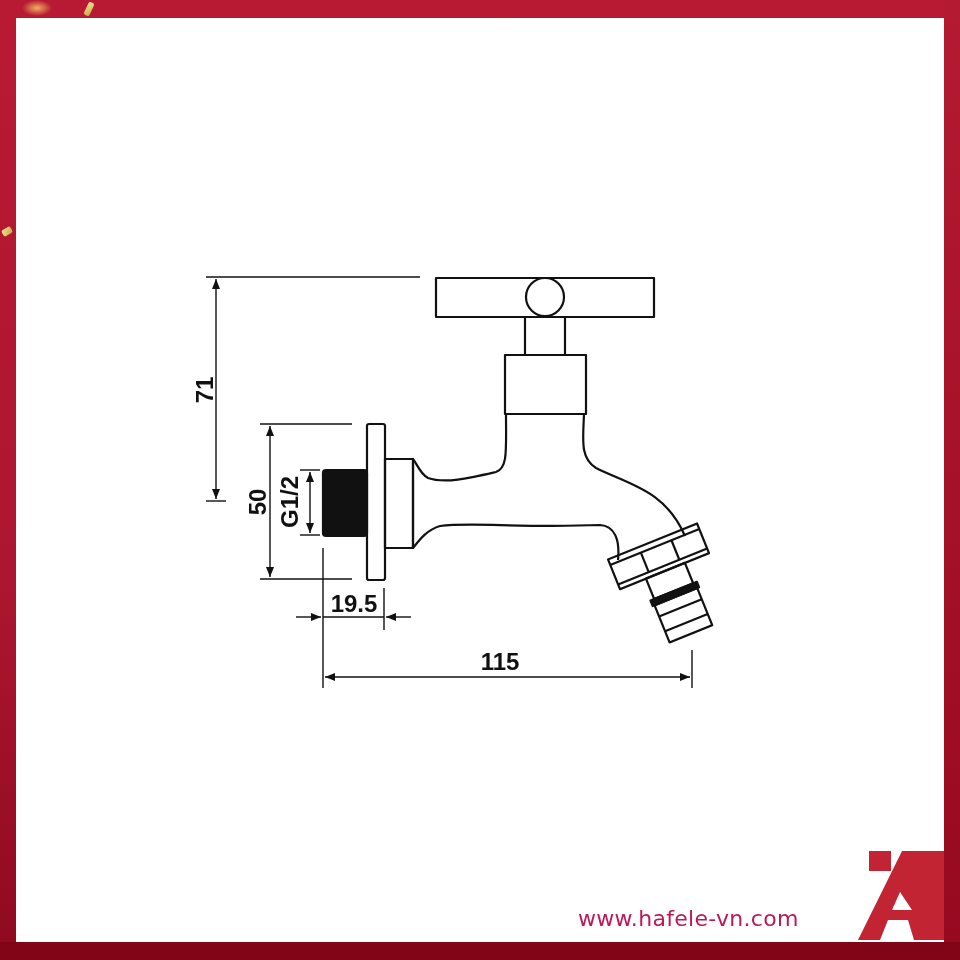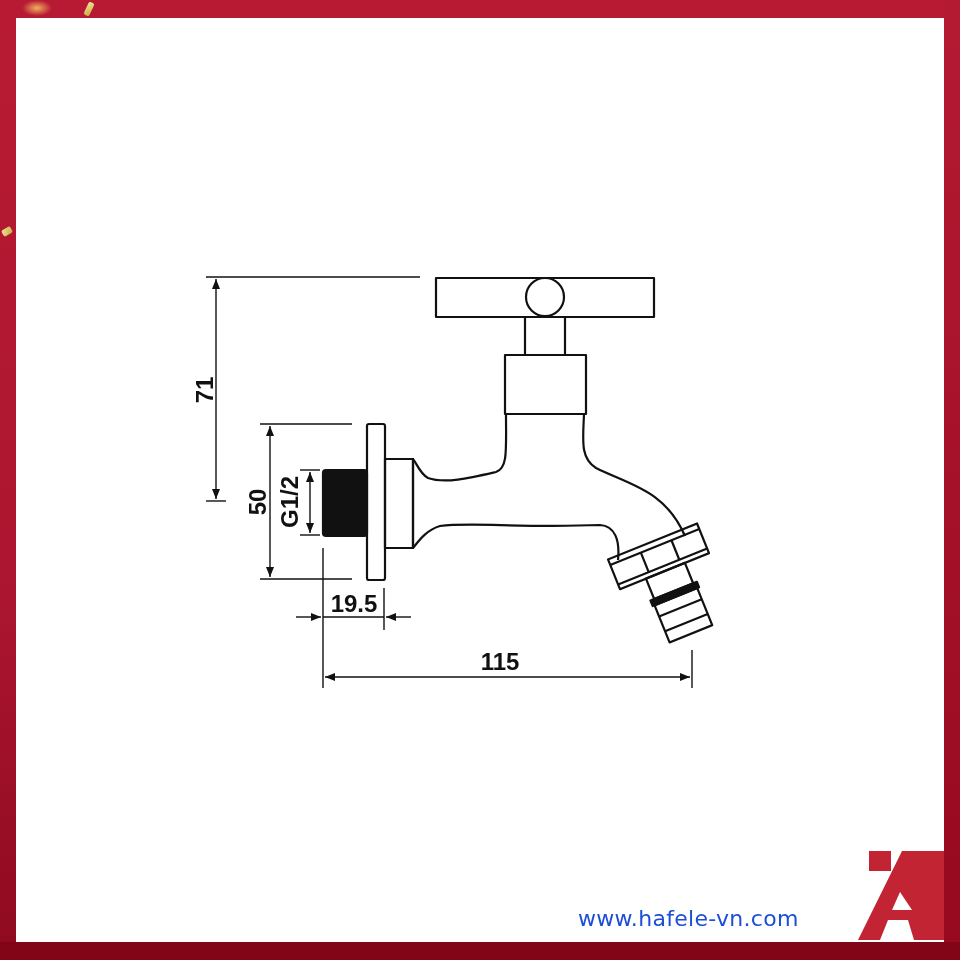--- a/index.html
+++ b/index.html
@@ -13,7 +13,7 @@
   .confetti{position:absolute;background:linear-gradient(135deg,#f3e49a,#c9a93c);border-radius:2px;}
   svg.drawing{position:absolute;left:0;top:0;}
   .dim-text{font-family:"Liberation Sans",sans-serif;font-weight:bold;font-size:24px;fill:#111;}
-  .url{position:absolute;left:578px;top:906px;font-size:22px;color:#1d4ed8;letter-spacing:0.3px;font-family:"DejaVu Sans",sans-serif;font-weight:normal;}
+  .url{position:absolute;left:578px;top:906px;font-size:22px;color:#be185d;letter-spacing:0.3px;font-family:"DejaVu Sans",sans-serif;font-weight:normal;}
   .logo{position:absolute;left:858px;top:848px;width:86px;height:94px;}
 </style>
 </head>

